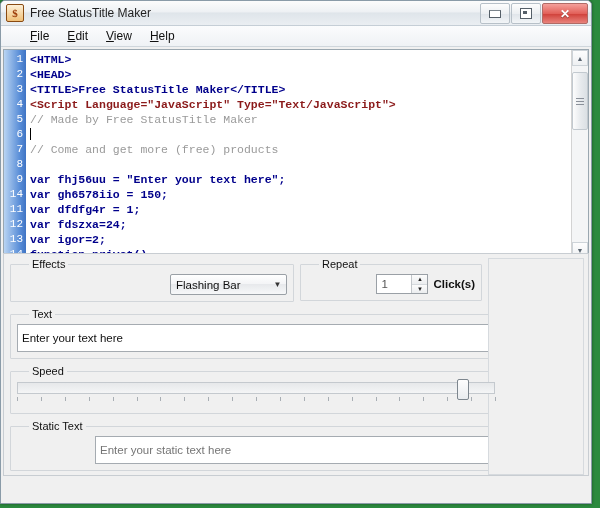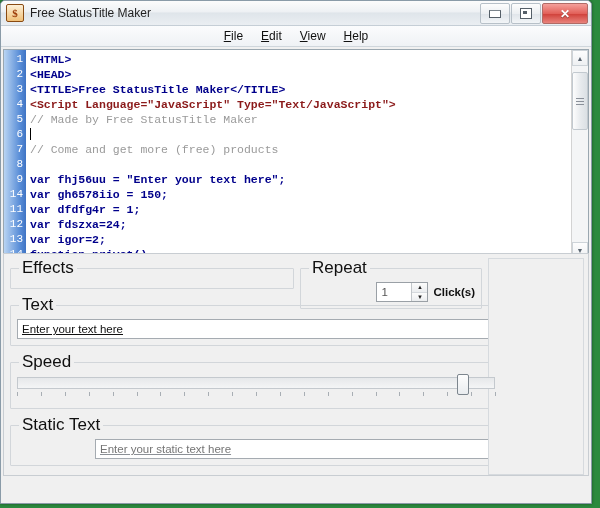--- a/index.html
+++ b/index.html
@@ -66,7 +66,7 @@
     height: 20px;
     background: linear-gradient(#fbfcfd, #eff2f5);
     border-bottom: 1px solid #cfd6dc;
-    display: flex; align-items: center; padding-left: 0; justify-content: center;
+    display: flex; align-items: center; padding-left: 20px;
   }
   .menuitem {
     font-size: 12px; color: #101010; padding: 2px 9px; line-height: 1;

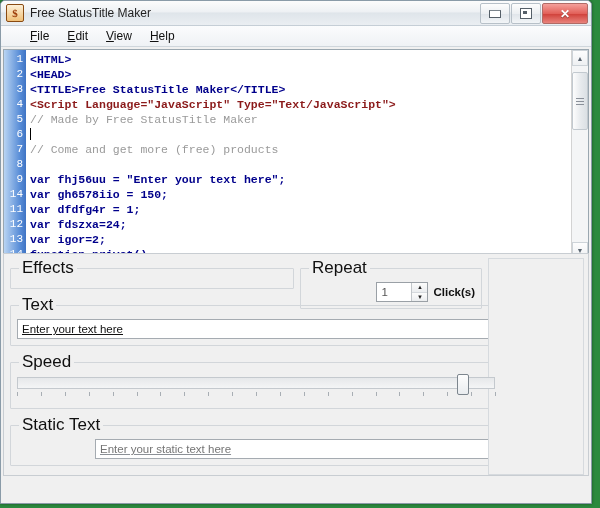--- a/index.html
+++ b/index.html
@@ -178,7 +178,7 @@
     background: transparent;
   }
   fieldset.grp > legend {
-    font-size: 17px; color: #101010; padding: 0 3px; margin-left: 2px;
+    font-size: 11px; color: #101010; padding: 0 3px; margin-left: 12px;
   }
   .combo {
     width: 117px; height: 21px;

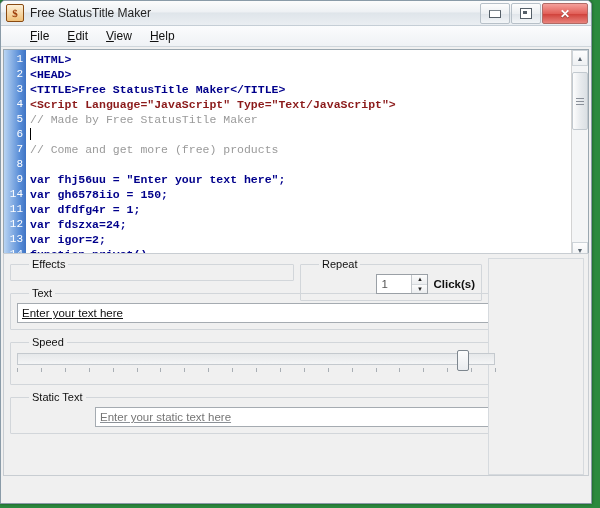--- a/index.html
+++ b/index.html
@@ -343,6 +343,10 @@
 
       <fieldset class="grp">
         <legend>Effects</legend>
+        <div class="combo">
+          <span class="val">Flashing Bar</span>
+          <span class="arrow">▼</span>
+        </div>
       </fieldset>
 
       <fieldset class="grp" style="width:478px;">

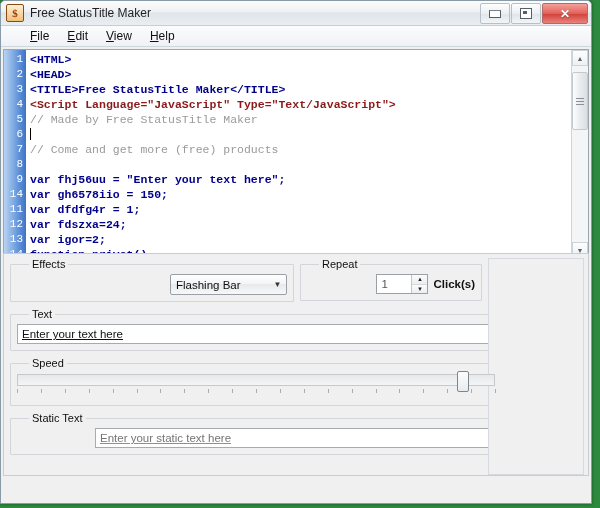--- a/index.html
+++ b/index.html
@@ -210,12 +210,11 @@
   .spinbox .sbtns i:first-child { border-bottom: 1px solid #d5d9dd; }
   .spin-label { font-size: 11.5px; font-weight: bold; color: #101010; }
   .tinput {
-    width: 100%; height: 20px; box-sizing: border-box;
+    width: 100%; height: 28px; box-sizing: border-box;
     border: 1px solid #a5abb1; background: #fff;
     font-size: 11.5px; color: #101010;
     padding: 4px 4px; line-height: 18px;
     font-family: "Liberation Sans", sans-serif;
-    text-decoration: underline;
   }
   .tinput.ph { color: #8b9096; }
   .indent-60 { margin-left: 60px; width: calc(100% - 60px); }

